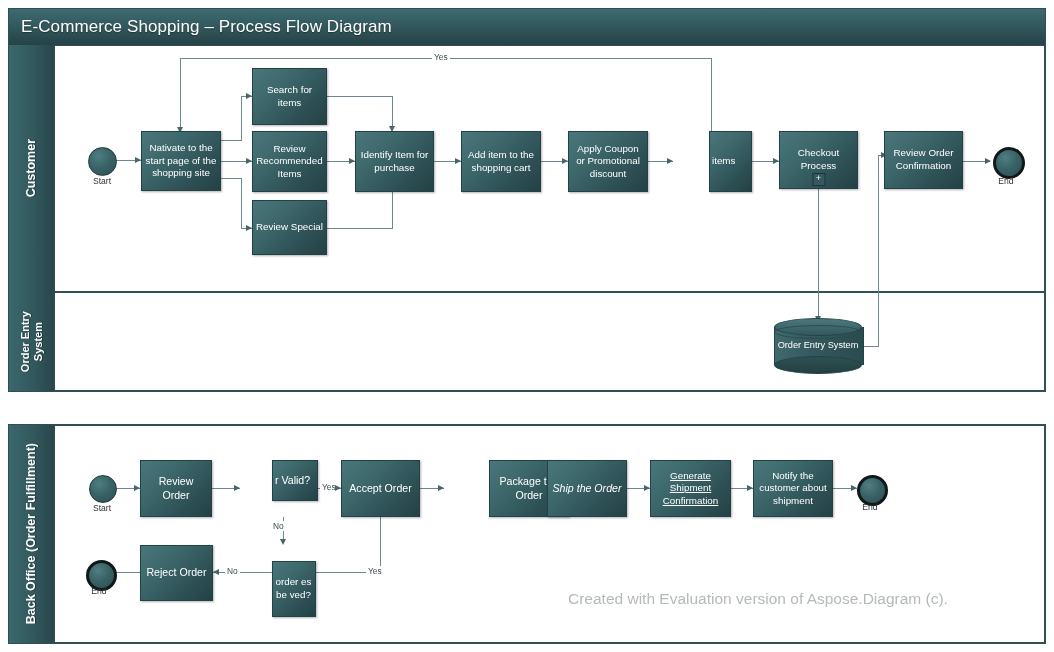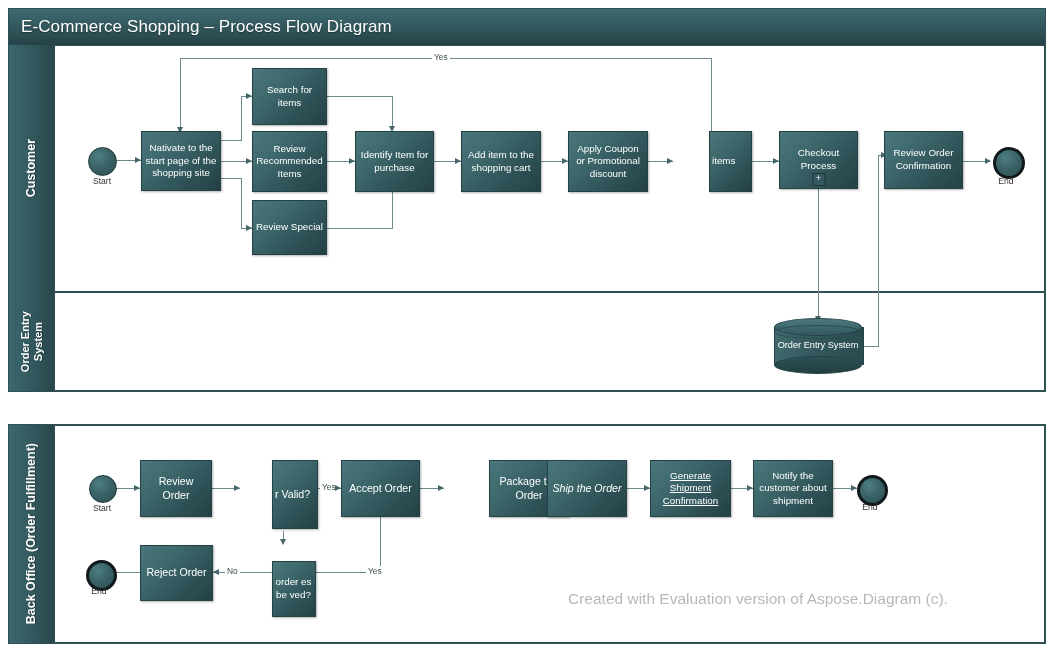--- a/index.html
+++ b/index.html
@@ -272,7 +272,7 @@
 
   <div class="task t11" style="left:140px;top:460px;width:72px;height:57px;">Review Order</div>
 
-  <div class="task t11 clip" style="left:272px;top:460px;width:46px;height:69px;">r Valid?</div>
+  <div class="task t11 clip" style="left:272px;top:460px;width:46px;height:41px;">r Valid?</div>
 
   <div class="task t11" style="left:341px;top:460px;width:79px;height:57px;">Accept Order</div>
 

